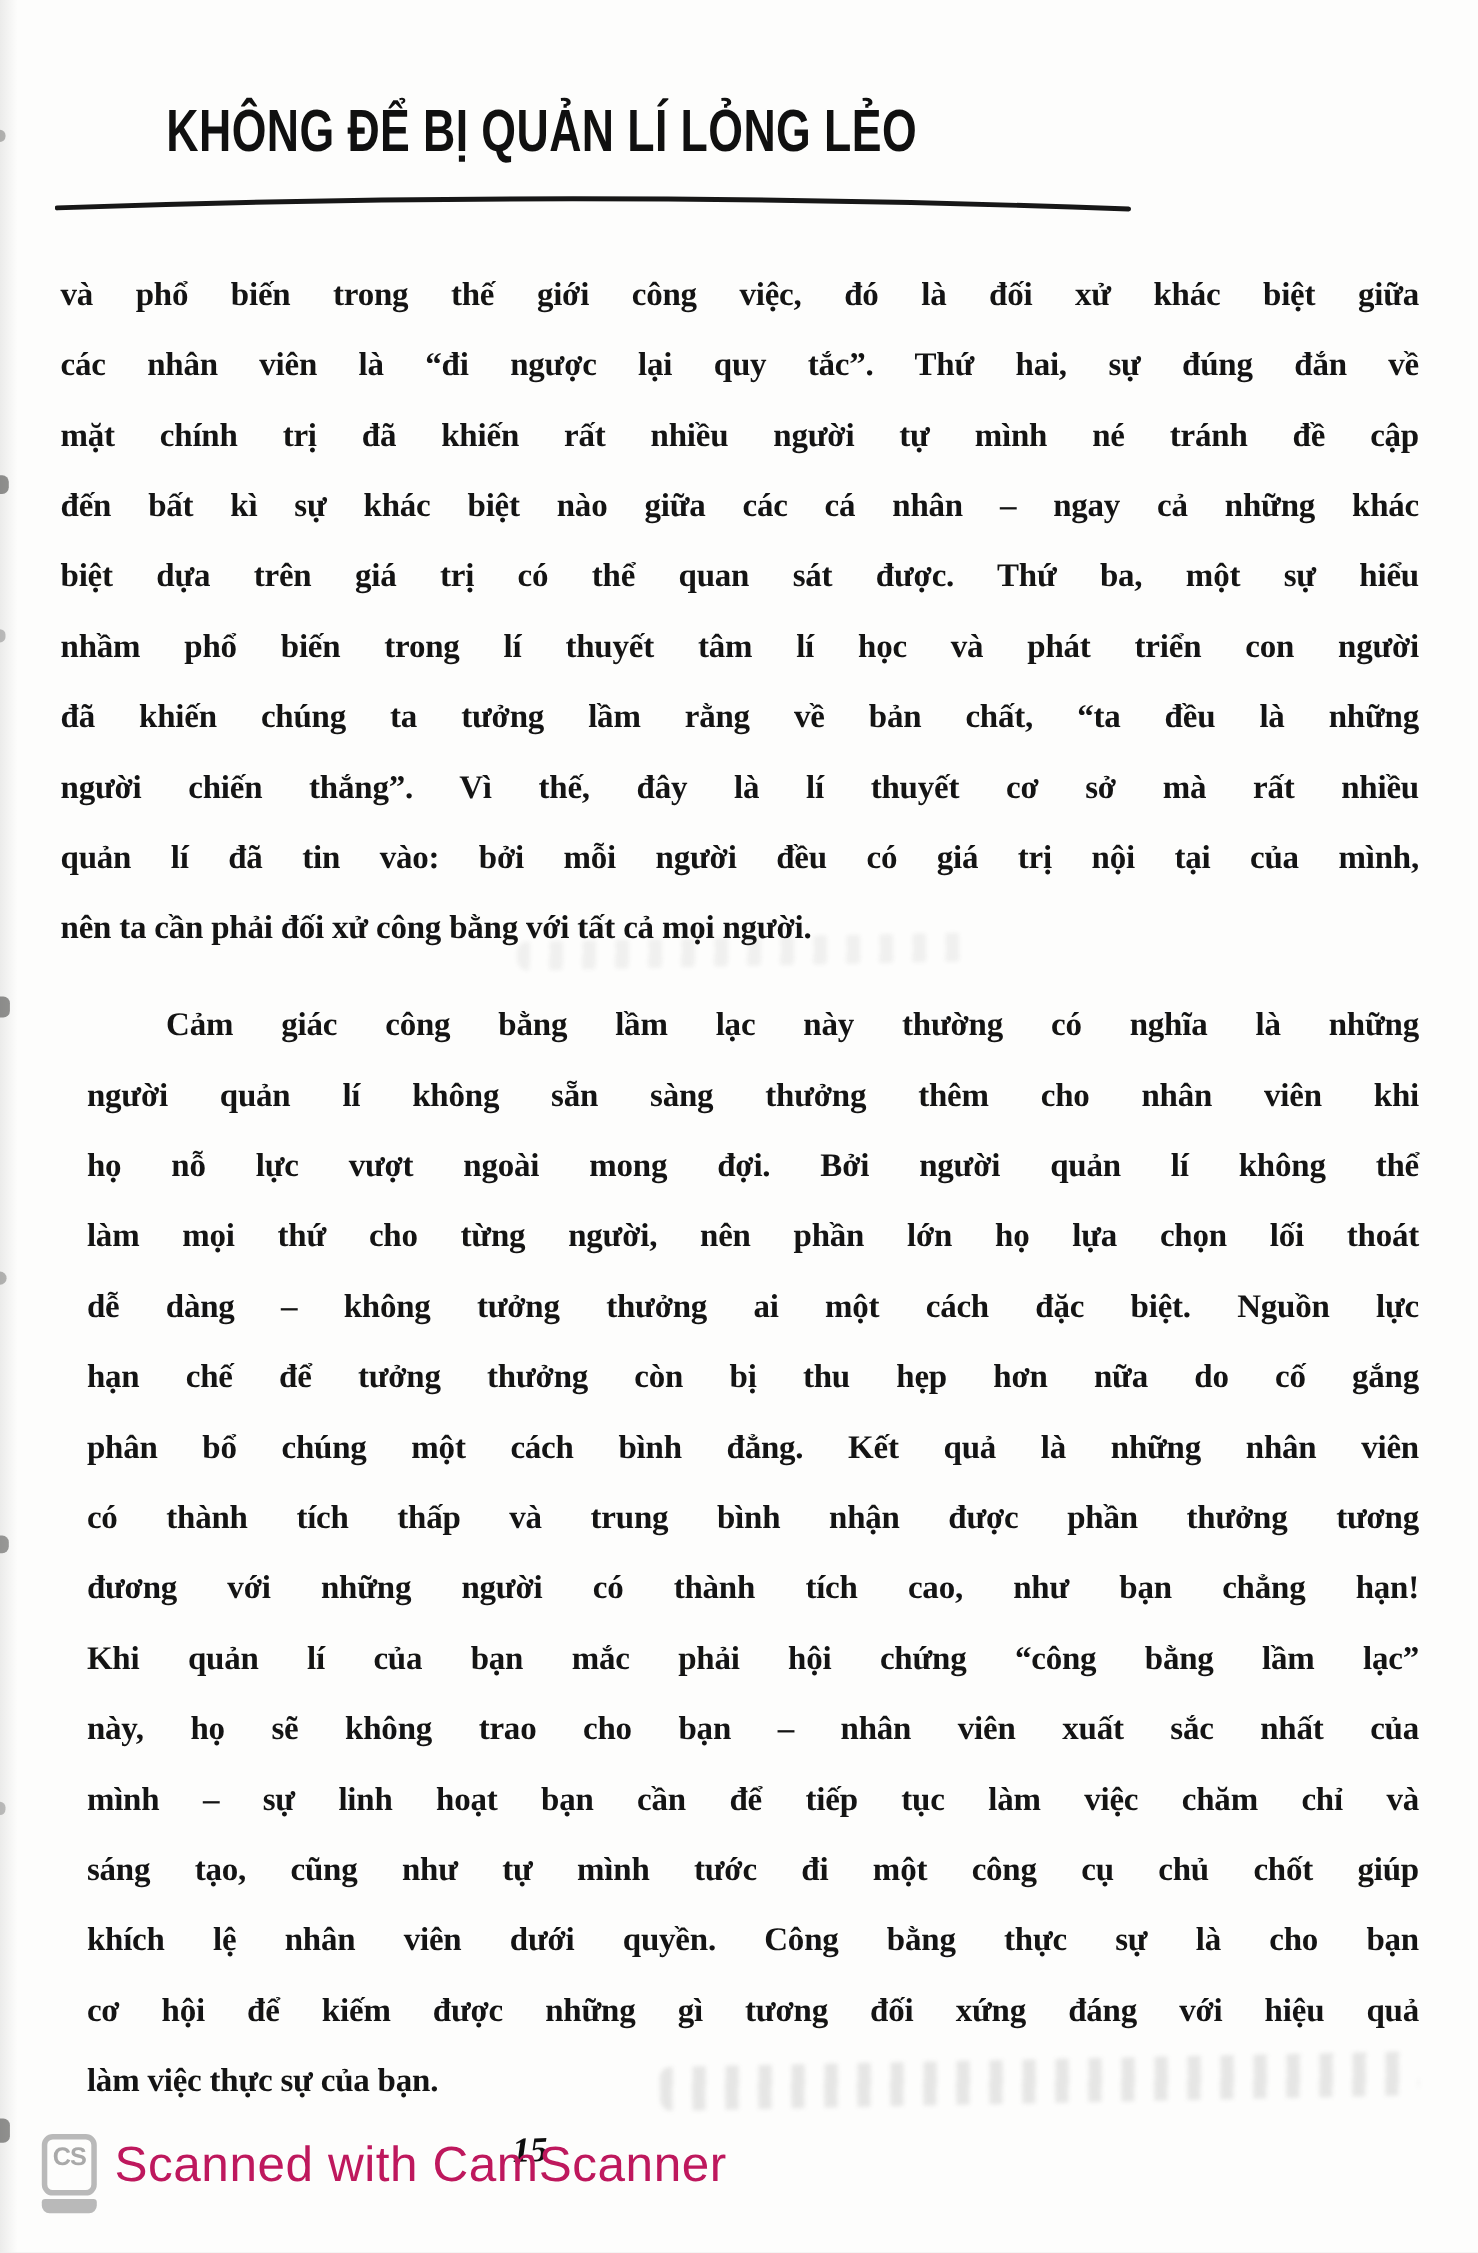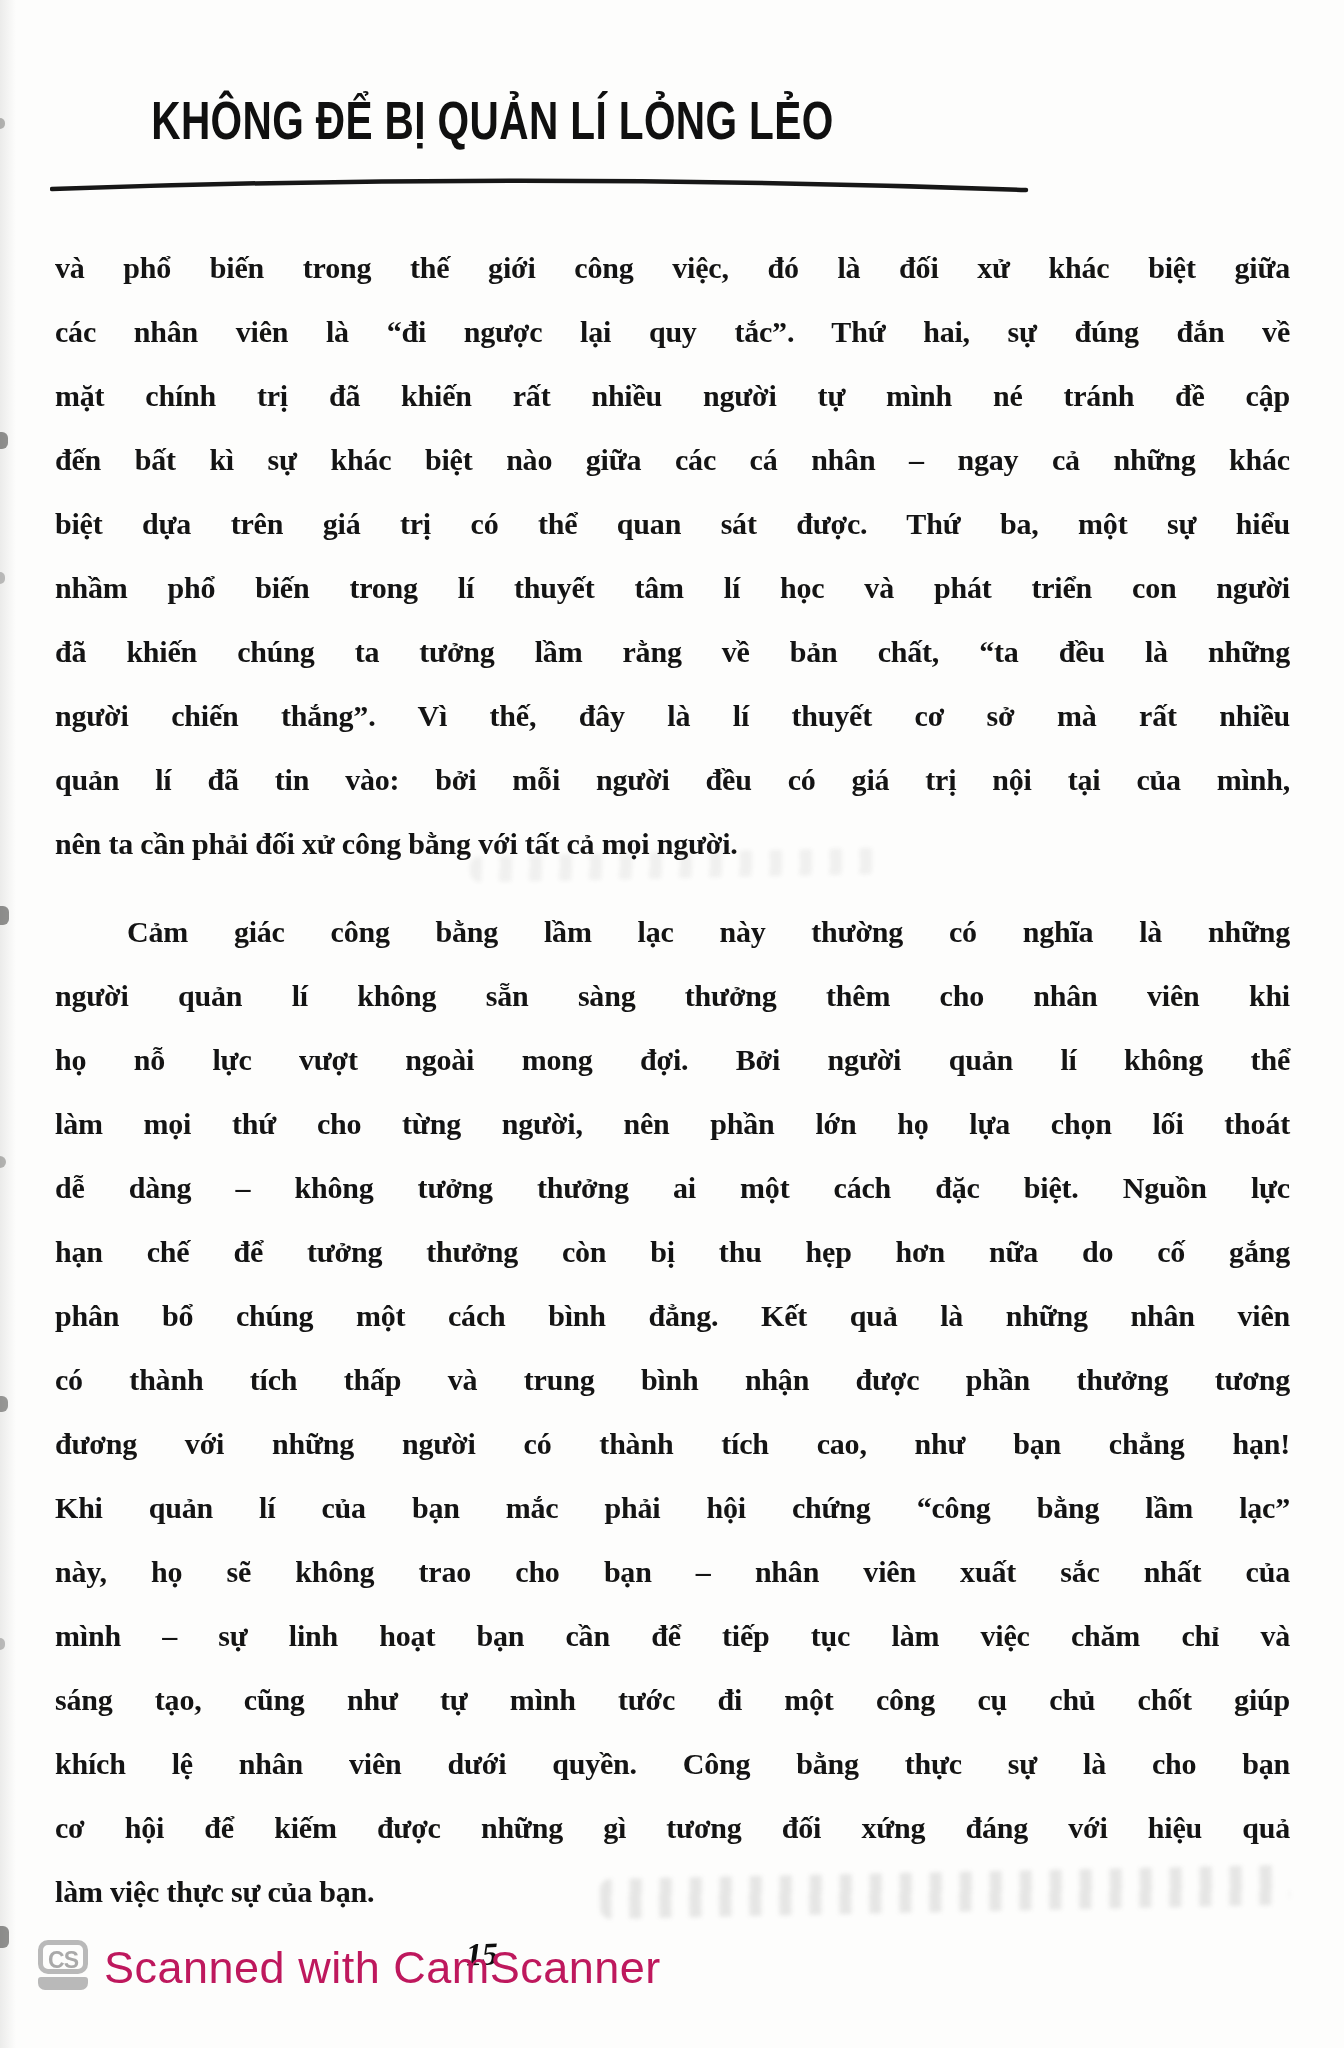--- a/index.html
+++ b/index.html
@@ -71,7 +71,7 @@
     font-weight: 700;
     letter-spacing: -0.2px;
   }
-  .para + .para { margin-top: 24px; }
+  .para + .para { margin-top: 24px; margin-left: 24px; }
   .line {
     height: 64px;
     line-height: 64px;

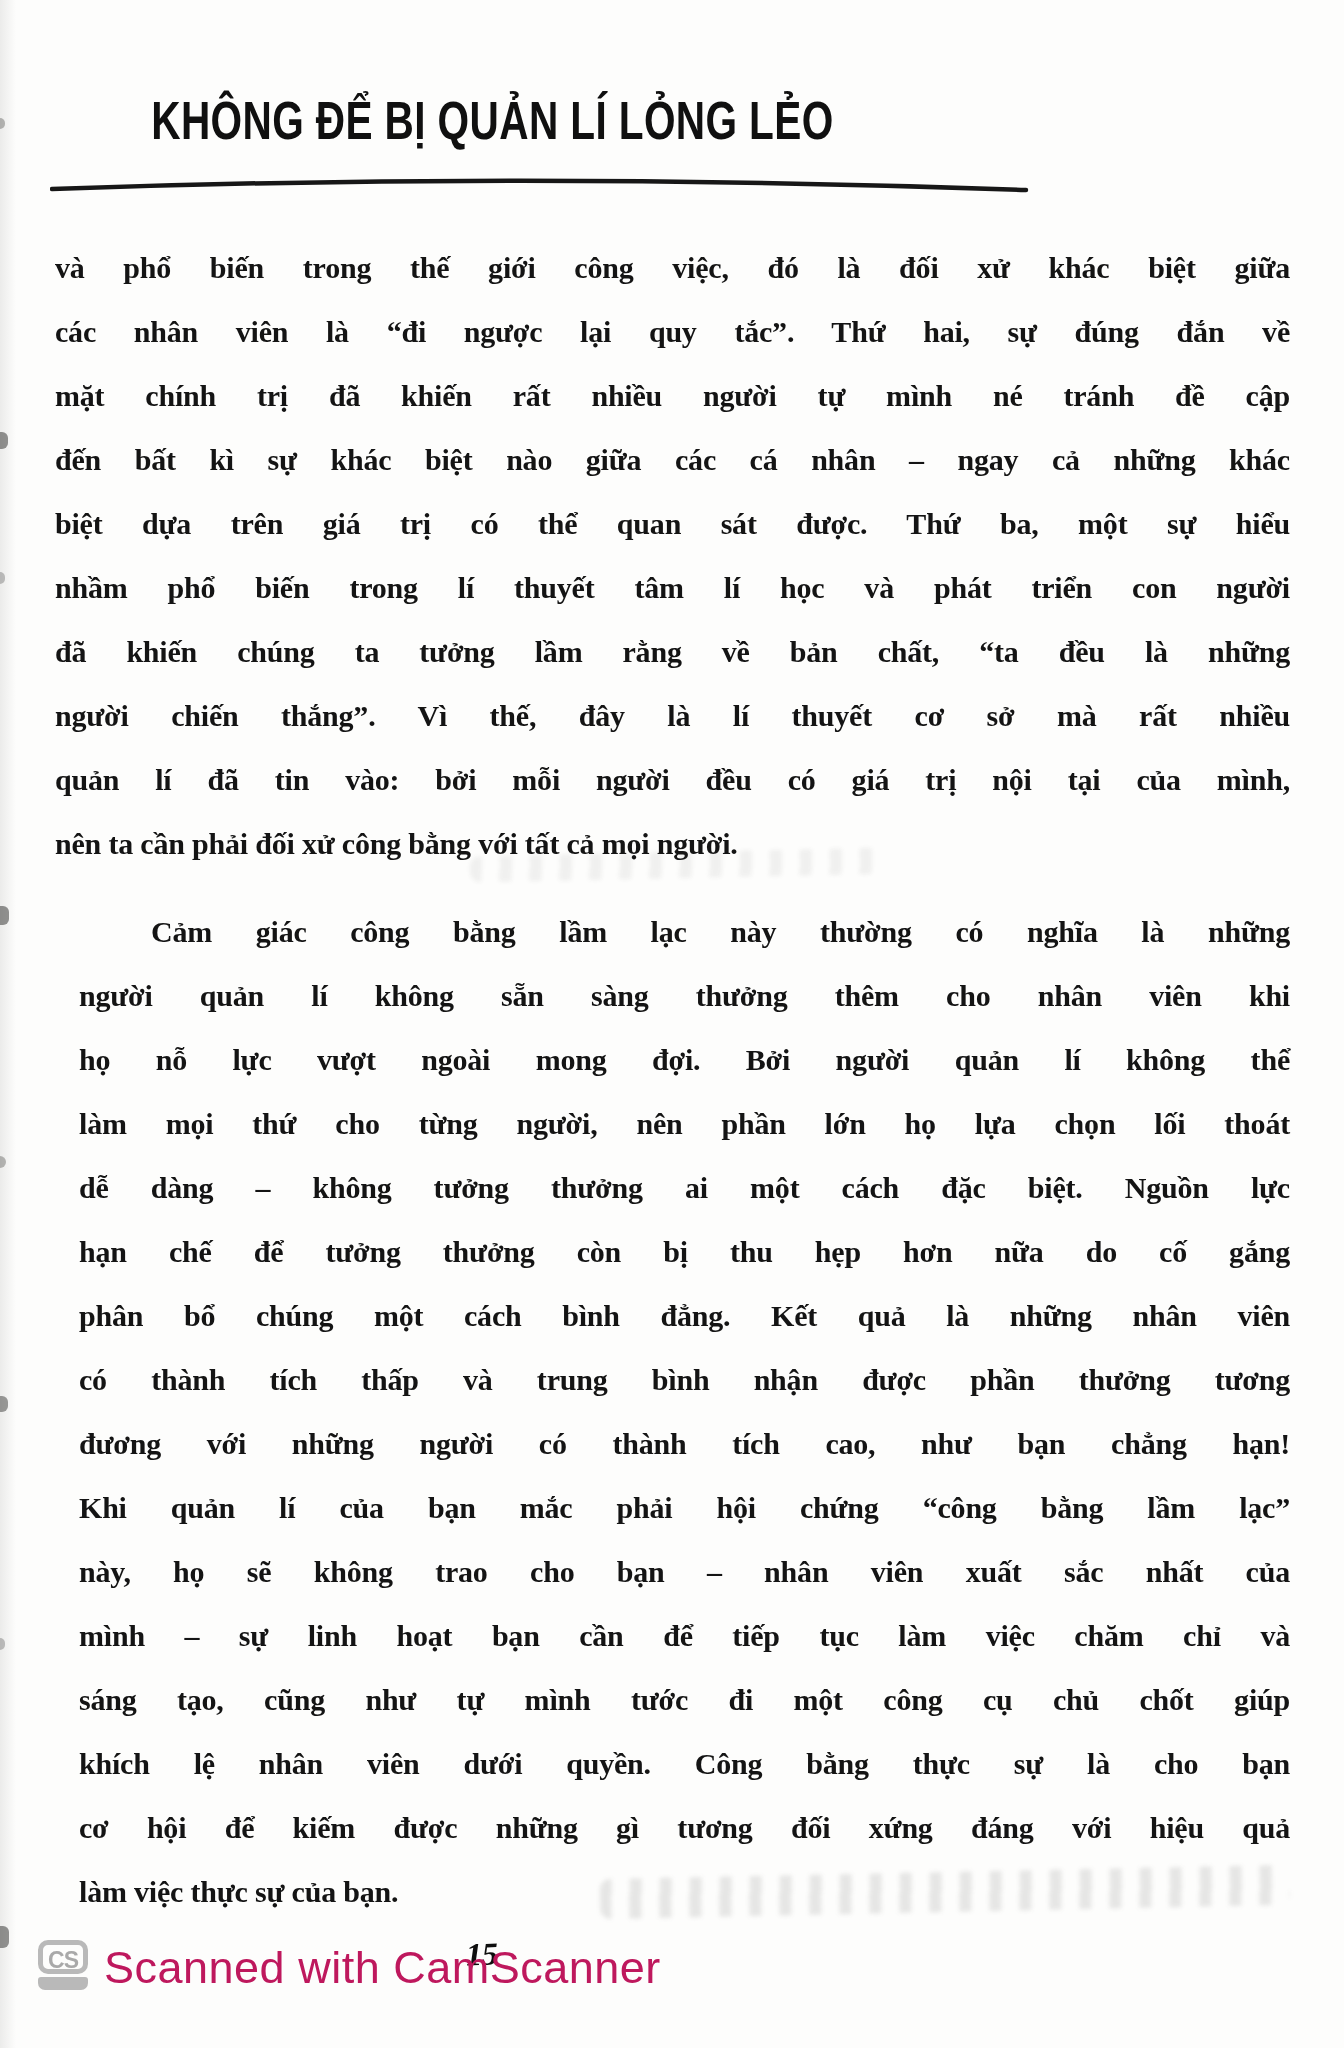--- a/index.html
+++ b/index.html
@@ -119,7 +119,7 @@
   .cs-box {
     box-sizing: border-box;
     width: 50px;
-    height: 34px;
+    height: 56px;
     border: 5px solid #b9b9b9;
     border-radius: 10px;
     text-align: center;

